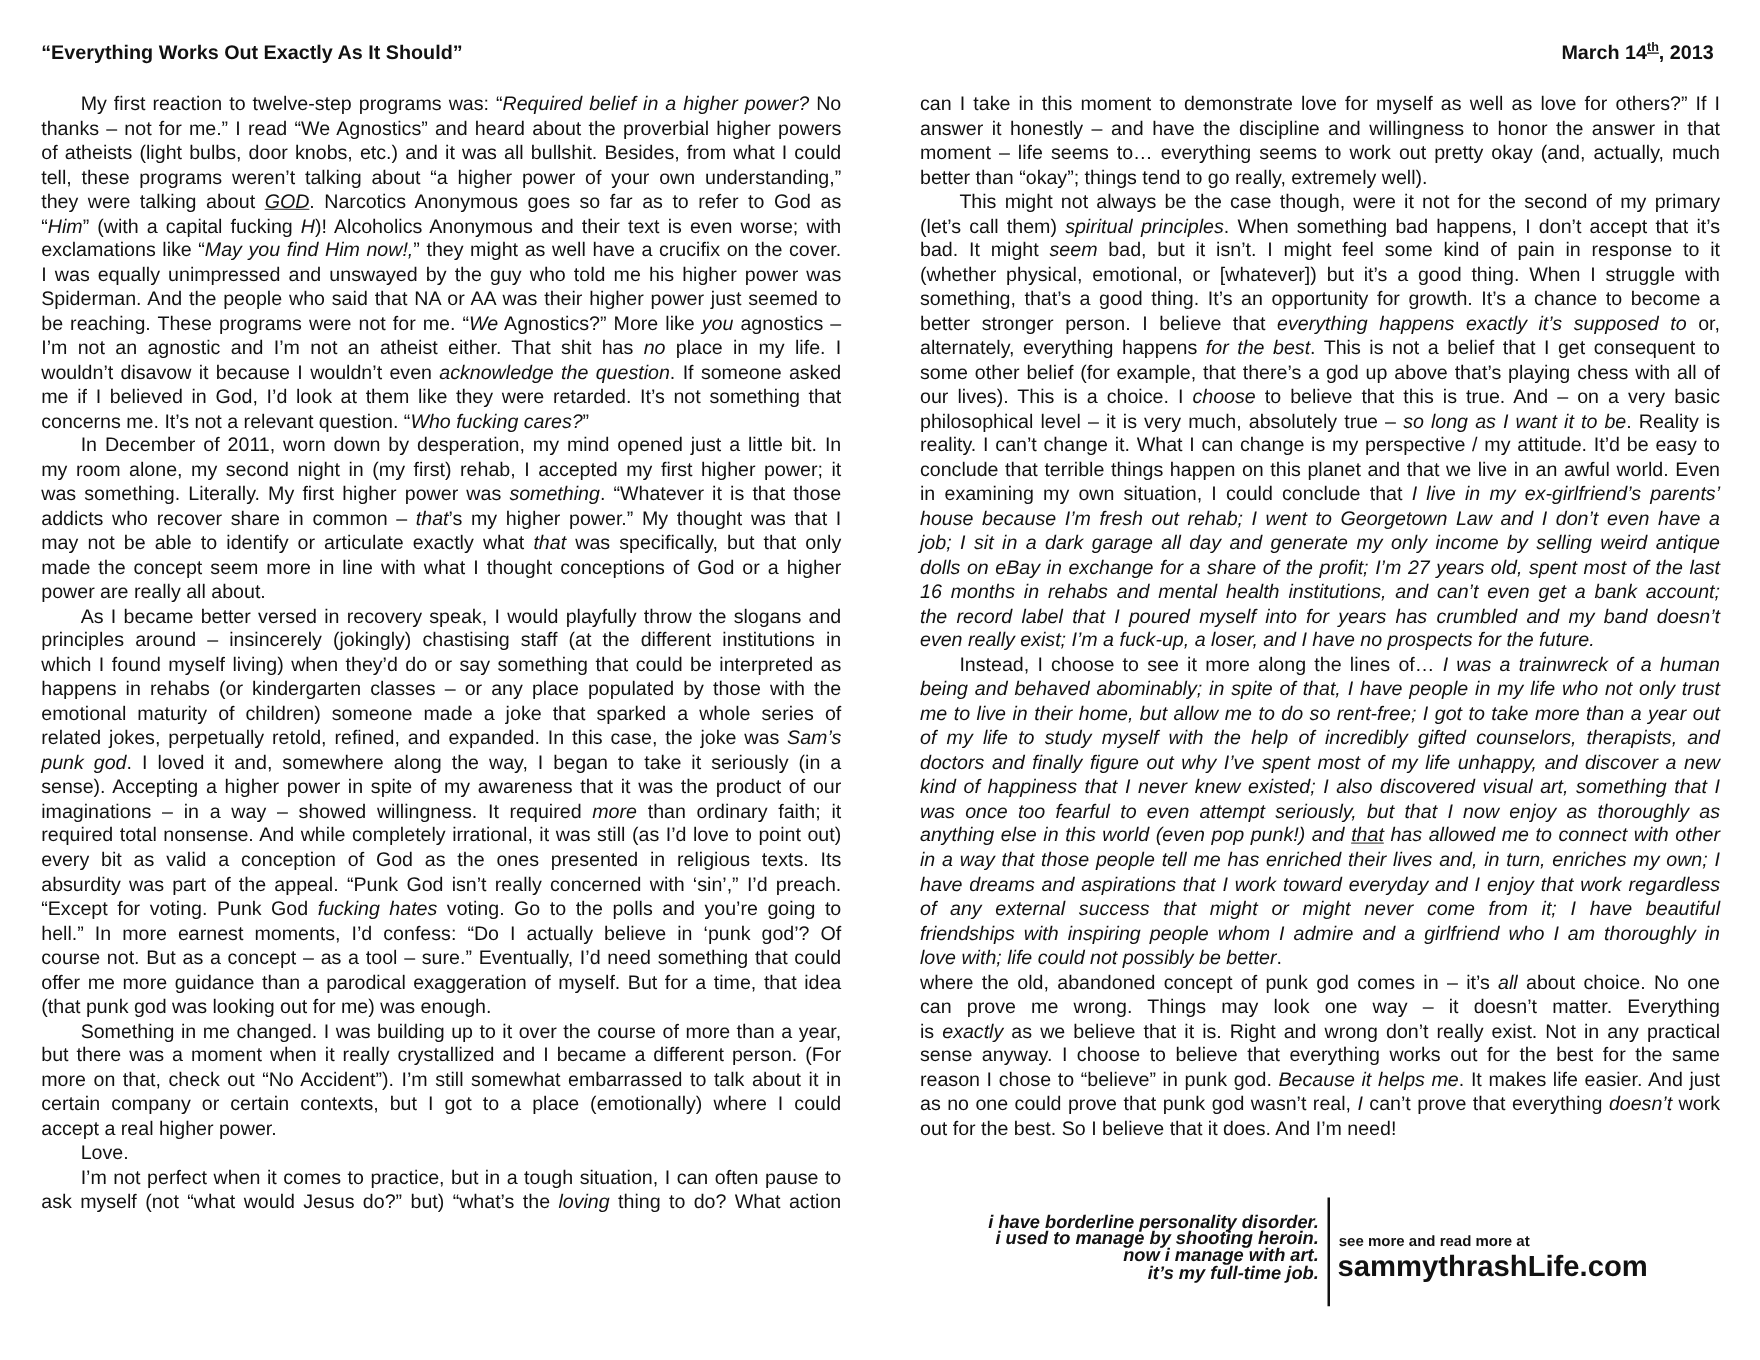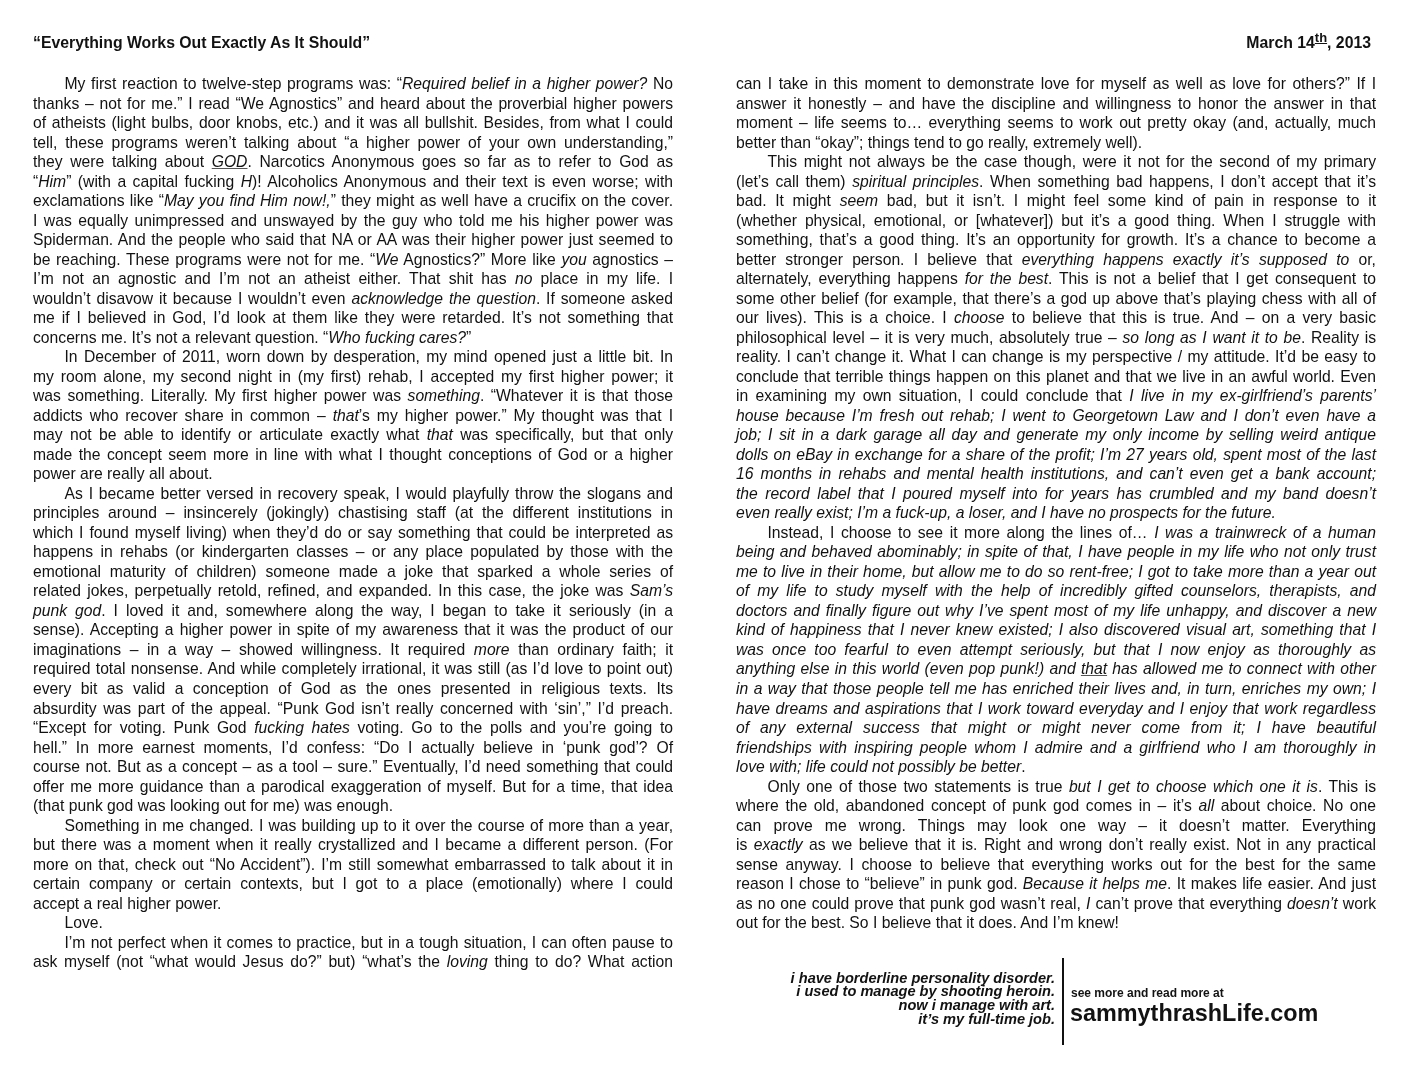--- a/index.html
+++ b/index.html
@@ -15,7 +15,7 @@
     }
     .title { left: 33px; }
     .date { right: 37px; }
-    .date sup { font-size: 13px; line-height: 0; vertical-align: 6px; text-decoration: underline; }
+    .date sup { font-size: 10px; line-height: 0; vertical-align: 6px; text-decoration: underline; }
 
     .col {
       position: absolute; top: 74px; width: 640px;

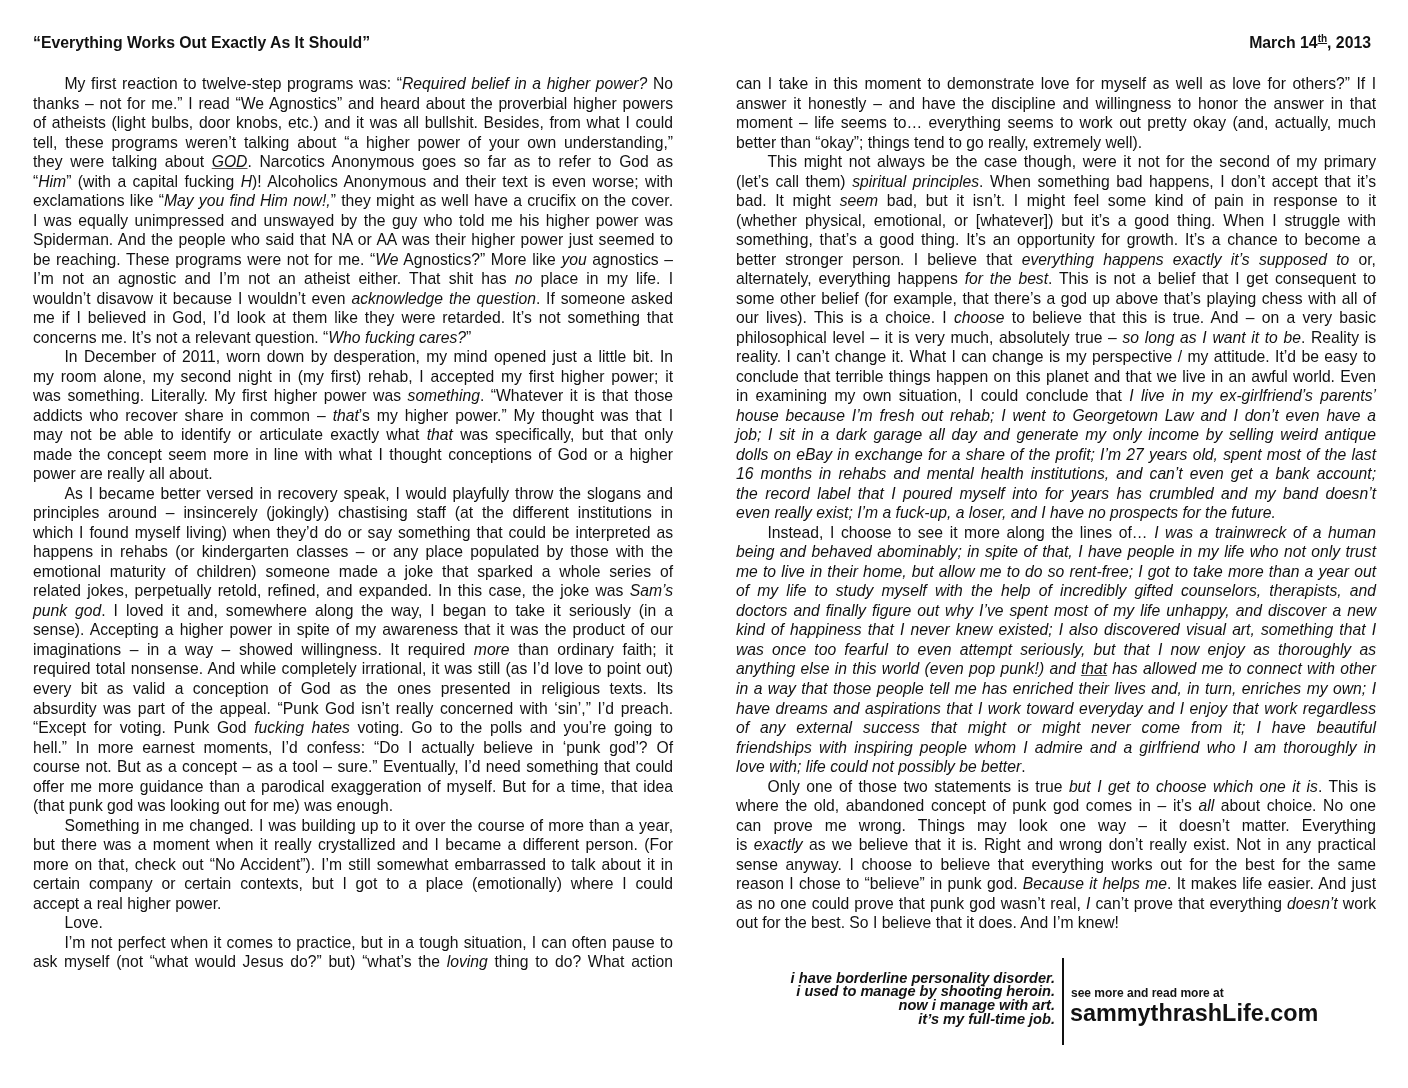--- a/index.html
+++ b/index.html
@@ -162,7 +162,6 @@
       <div class="line last"><span class="it">love with; life could not possibly be better</span>.</div>
     </div>
     <div>
-      <div class="line indent">Only one of those two statements is true <span class="it">but I get to choose which one it is</span>. This is</div>
       <div class="line">where the old, abandoned concept of punk god comes in – it’s <span class="it">all</span> about choice. No one</div>
       <div class="line">can prove me wrong. Things may look one way – it doesn’t matter. Everything</div>
       <div class="line">is <span class="it">exactly</span> as we believe that it is. Right and wrong don’t really exist. Not in any practical</div>

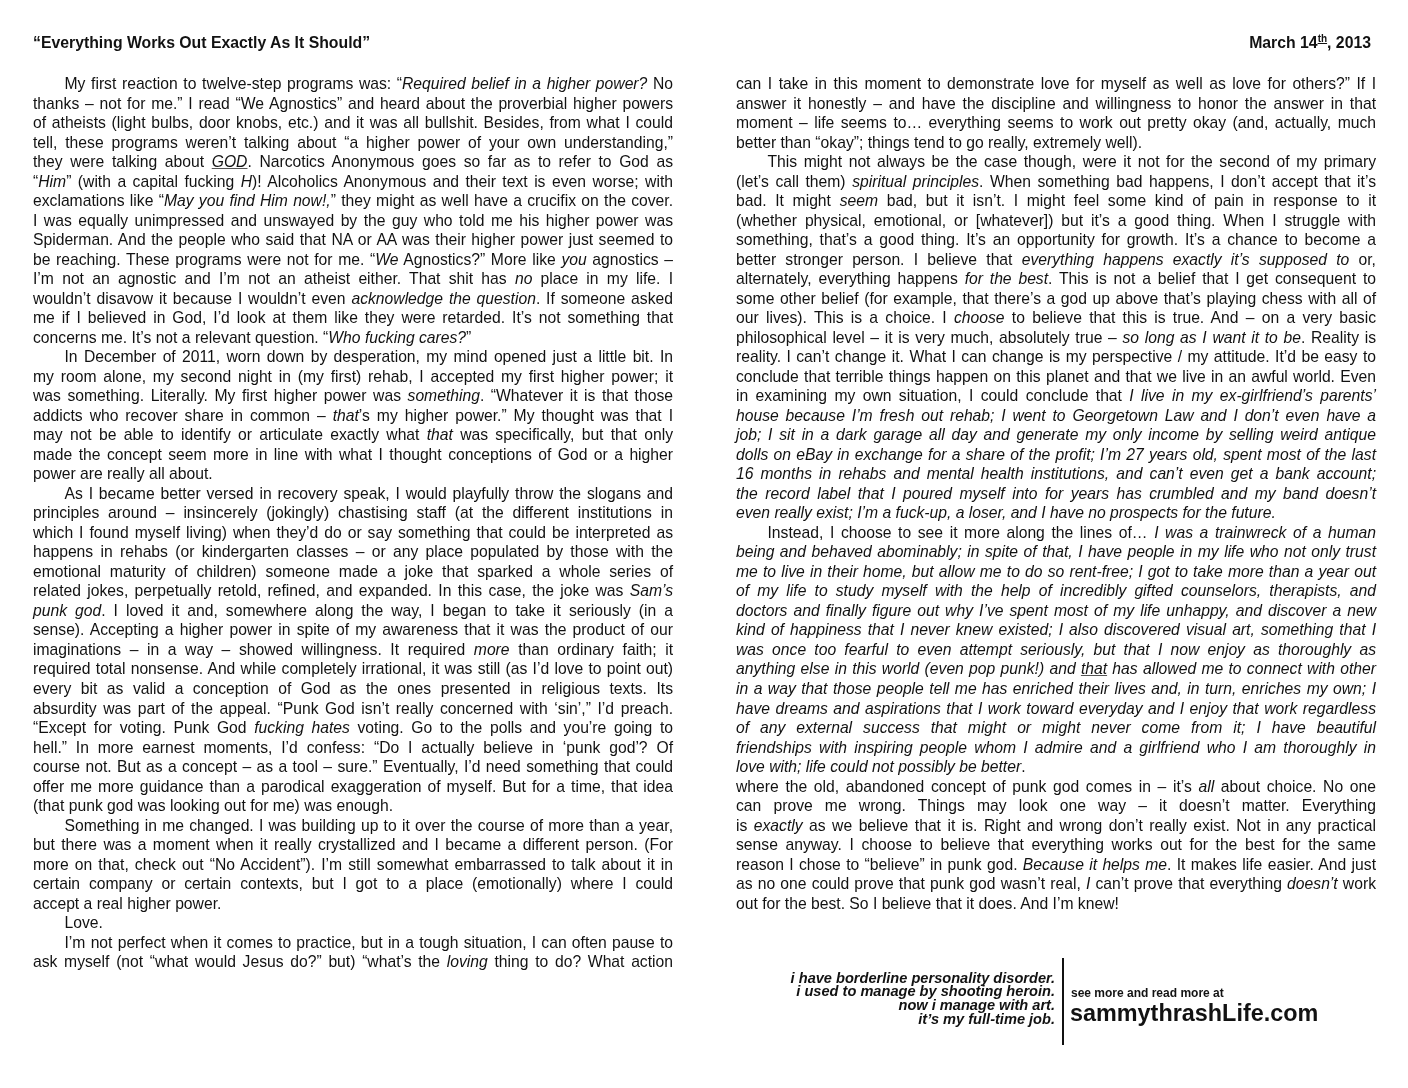--- a/index.html
+++ b/index.html
@@ -168,7 +168,7 @@
       <div class="line">sense anyway. I choose to believe that everything works out for the best for the same</div>
       <div class="line">reason I chose to “believe” in punk god. <span class="it">Because it helps me</span>. It makes life easier. And just</div>
       <div class="line">as no one could prove that punk god wasn’t real, <span class="it">I</span> can’t prove that everything <span class="it">doesn’t</span> work</div>
-      <div class="line last">out for the best. So I believe that it does. And I’m knew!</div>
+      <div class="line last">out for the best. So I believe that it does. And I’m need!</div>
     </div>
   </div>
 

